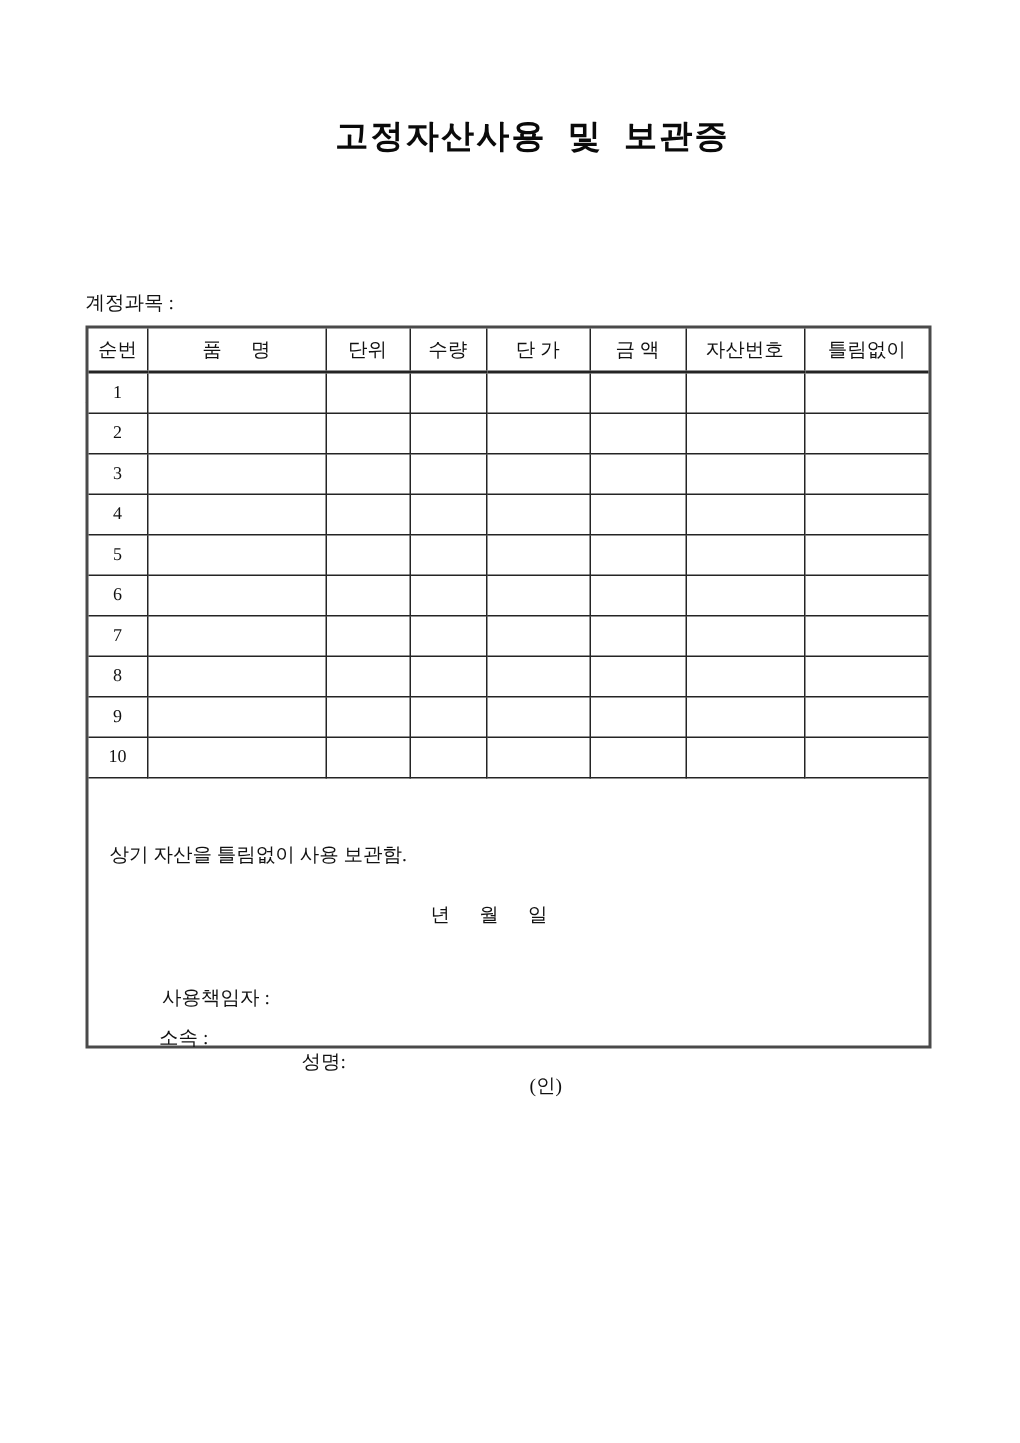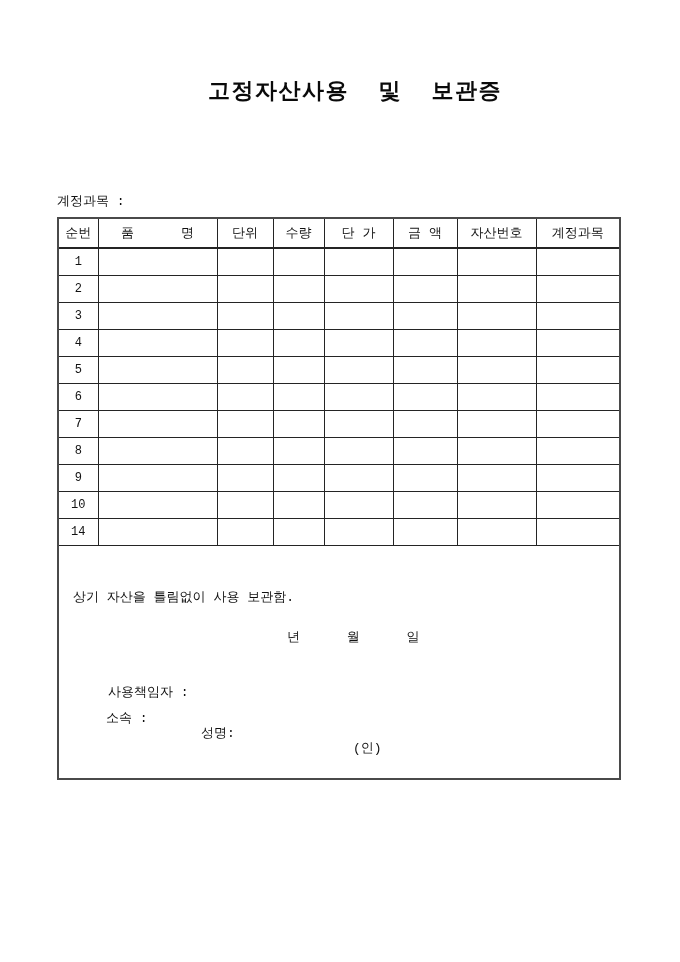--- a/index.html
+++ b/index.html
@@ -9,7 +9,7 @@
     width:680px; height:962px;
     margin:0 auto;
     background:#ffffff;
-    font-family:Liberation Mono, monospace;
+    font-family:Liberation Serif, serif;
     color:#111;
     overflow:hidden;
   }

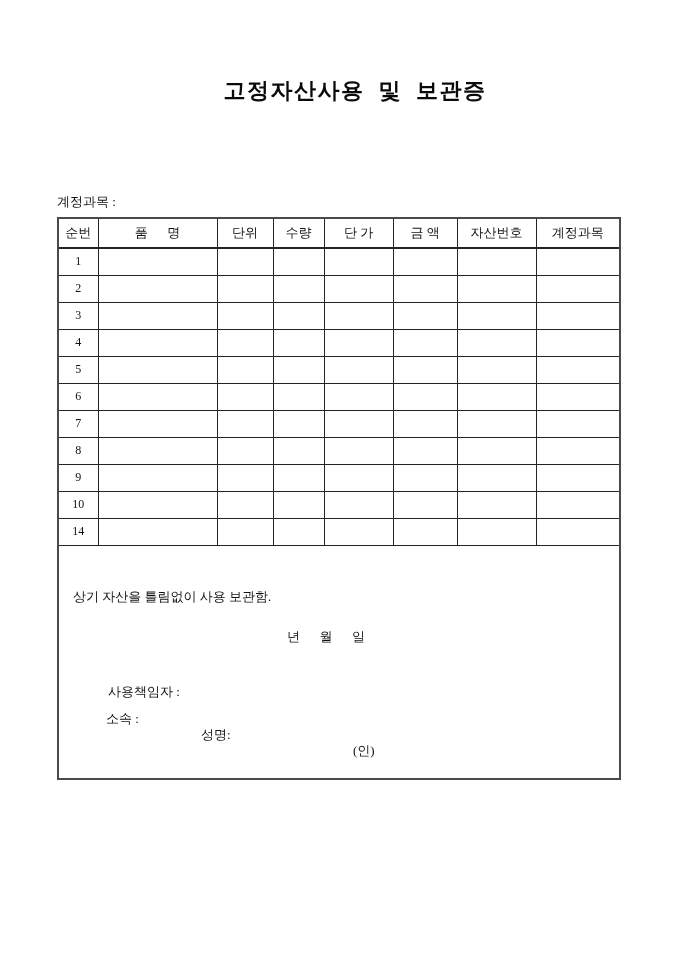--- a/index.html
+++ b/index.html
@@ -113,7 +113,7 @@
           <th>단 가</th>
           <th>금 액</th>
           <th>자산번호</th>
-          <th>계정과목</th>
+          <th>틀림없이</th>
         </tr>
       </thead>
       <tbody>

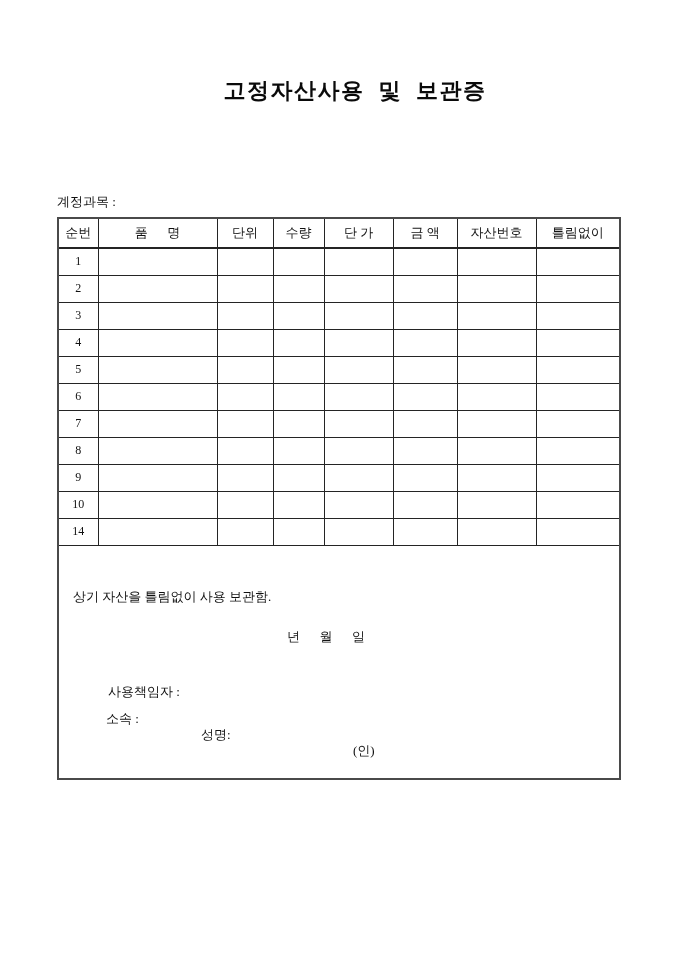--- a/index.html
+++ b/index.html
@@ -217,16 +217,6 @@
         <td></td>
         <td></td>
       </tr>
-          <tr>
-        <td>14</td>
-        <td></td>
-        <td></td>
-        <td></td>
-        <td></td>
-        <td></td>
-        <td></td>
-        <td></td>
-      </tr>
         </tbody>
     </table>
 

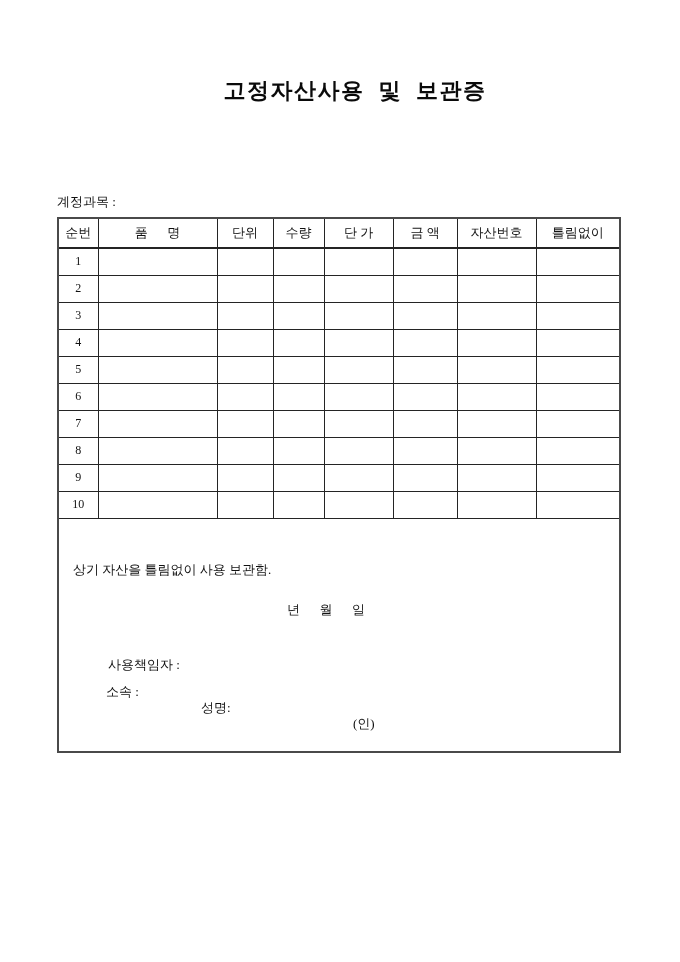--- a/index.html
+++ b/index.html
@@ -67,7 +67,7 @@
   table.asset-table tr:first-child th { border-top:none;margin-left:16px; }
   .certify {
     position:relative;
-    height:232px;
+    height:178px;
     font-size:13px;
     white-space:pre;
   }

